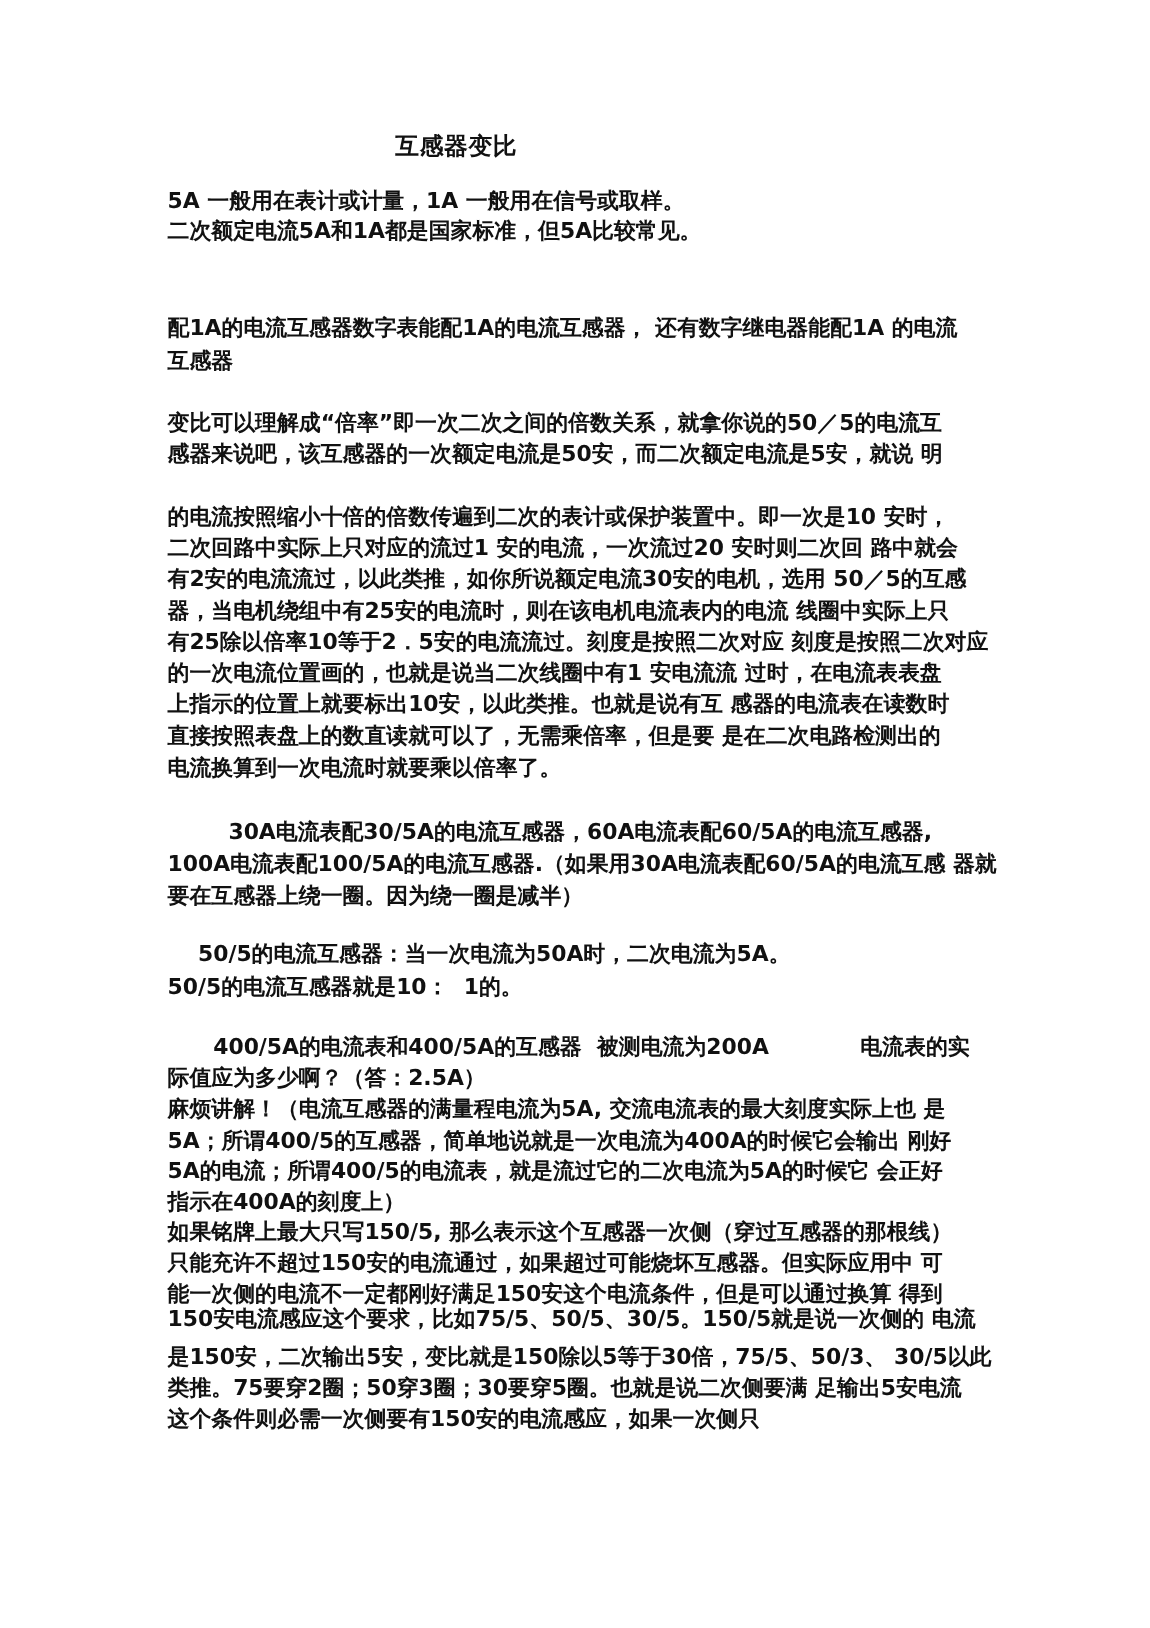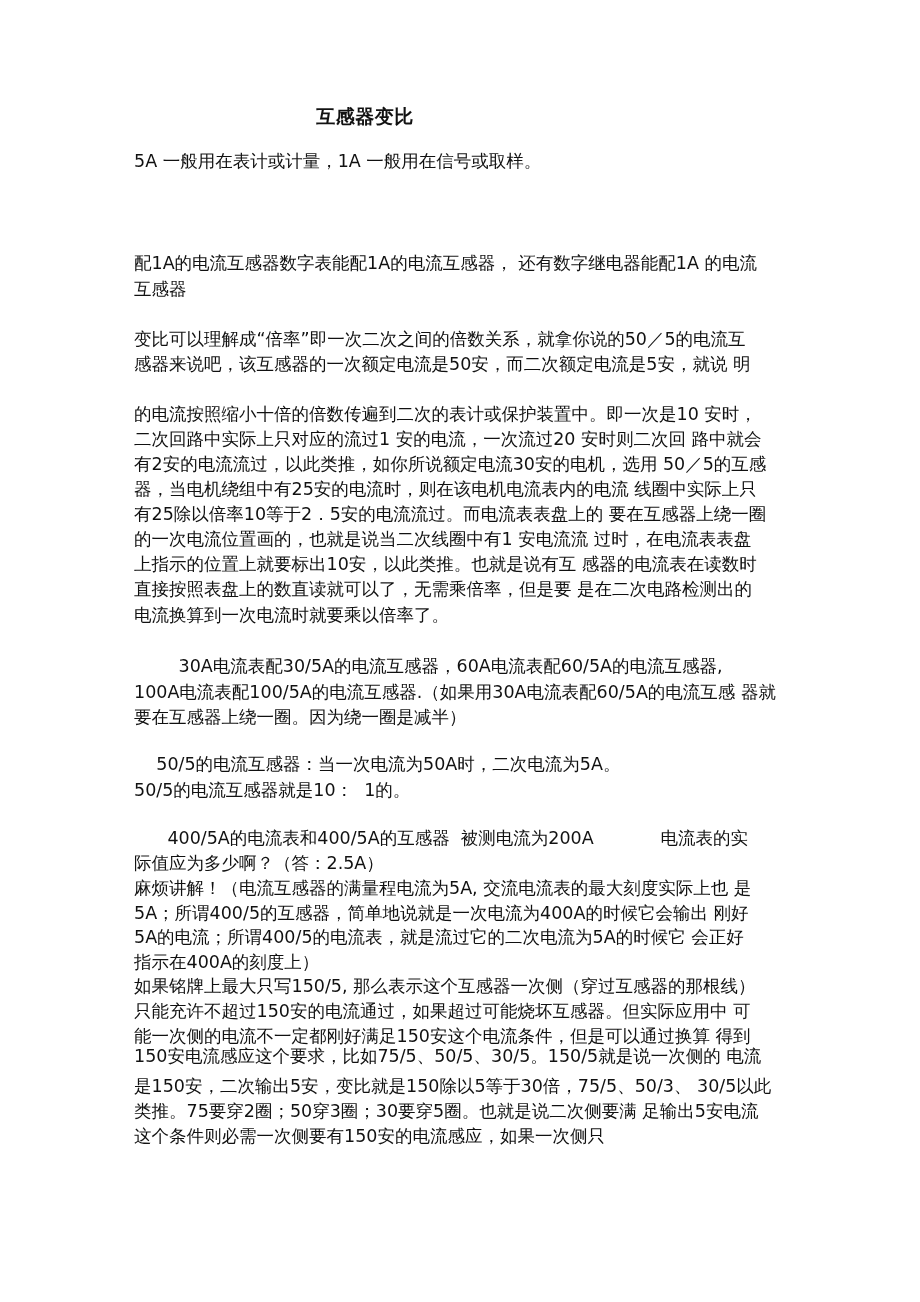--- a/index.html
+++ b/index.html
@@ -8,7 +8,7 @@
   .page { position: absolute; left: 0; top: 0; width: 920px; height: 1302px; }
   .title { position: absolute; top: 104px; left: 0; width: 730px; text-align: center;
            font-size: 19px; font-weight: bold; letter-spacing: 0.5px; }
-  .line { position: absolute; left: 134px; font-size: 17.5px; white-space: nowrap; line-height: 24px; }
+  .line { position: absolute; left: 134px; font-size: 17.5px; white-space: nowrap; line-height: 24px; font-weight: bold; }
 </style>
 </head>
 <body>

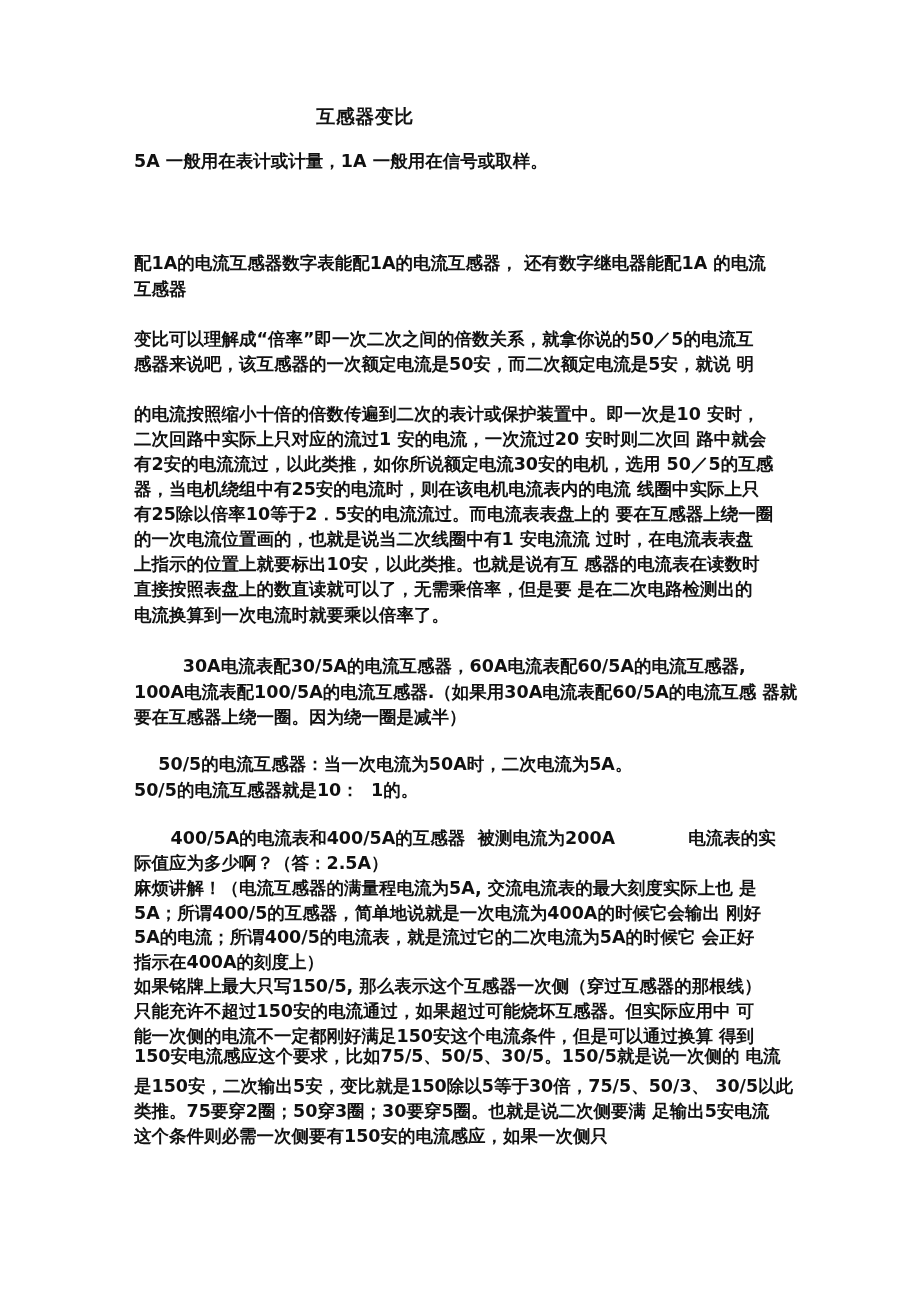--- a/index.html
+++ b/index.html
@@ -17,6 +17,7 @@
   <div class="title">互感器变比</div>
 
   <div class="line" style="top:149px">5A 一般用在表计或计量，1A 一般用在信号或取样。</div>
+  <div class="line" style="top:173px">二次额定电流5A和1A都是国家标准，但5A比较常见。</div>
 
   <div class="line" style="top:251px">配1A的电流互感器数字表能配1A的电流互感器， 还有数字继电器能配1A  的电流</div>
   <div class="line" style="top:277px">互感器</div>

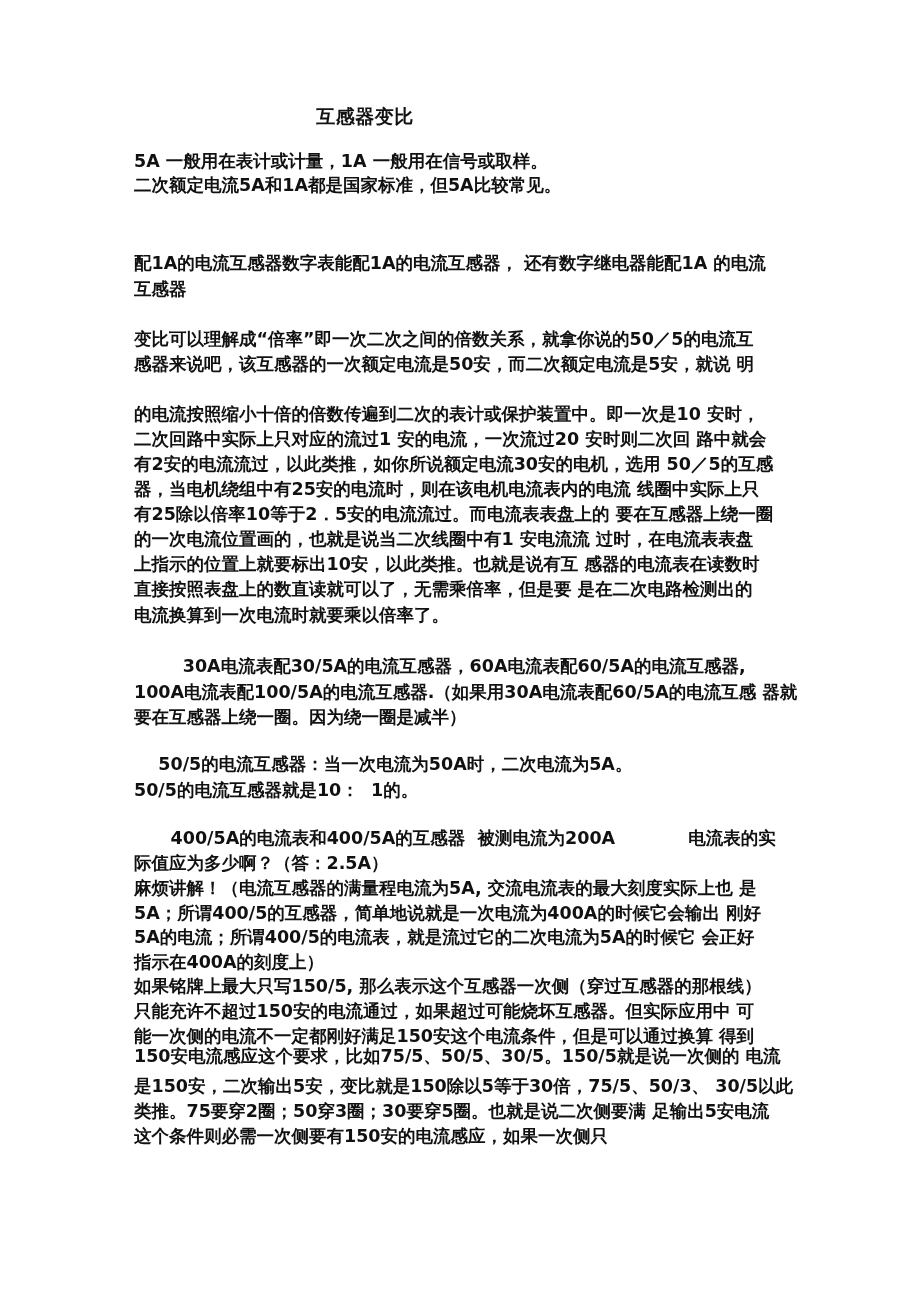--- a/index.html
+++ b/index.html
@@ -28,7 +28,7 @@
   <div class="line" style="top:427px">二次回路中实际上只对应的流过1 安的电流，一次流过20 安时则二次回  路中就会</div>
   <div class="line" style="top:452px">有2安的电流流过，以此类推，如你所说额定电流30安的电机，选用  50／5的互感</div>
   <div class="line" style="top:477px">器，当电机绕组中有25安的电流时，则在该电机电流表内的电流  线圈中实际上只</div>
-  <div class="line" style="top:502px">有25除以倍率10等于2．5安的电流流过。而电流表表盘上的  要在互感器上绕一圈</div>
+  <div class="line" style="top:502px">有25除以倍率10等于2．5安的电流流过。刻度是按照二次对应  刻度是按照二次对应</div>
   <div class="line" style="top:527px">的一次电流位置画的，也就是说当二次线圈中有1 安电流流  过时，在电流表表盘</div>
   <div class="line" style="top:552px">上指示的位置上就要标出10安，以此类推。也就是说有互  感器的电流表在读数时</div>
   <div class="line" style="top:577px">直接按照表盘上的数直读就可以了，无需乘倍率，但是要  是在二次电路检测出的</div>

